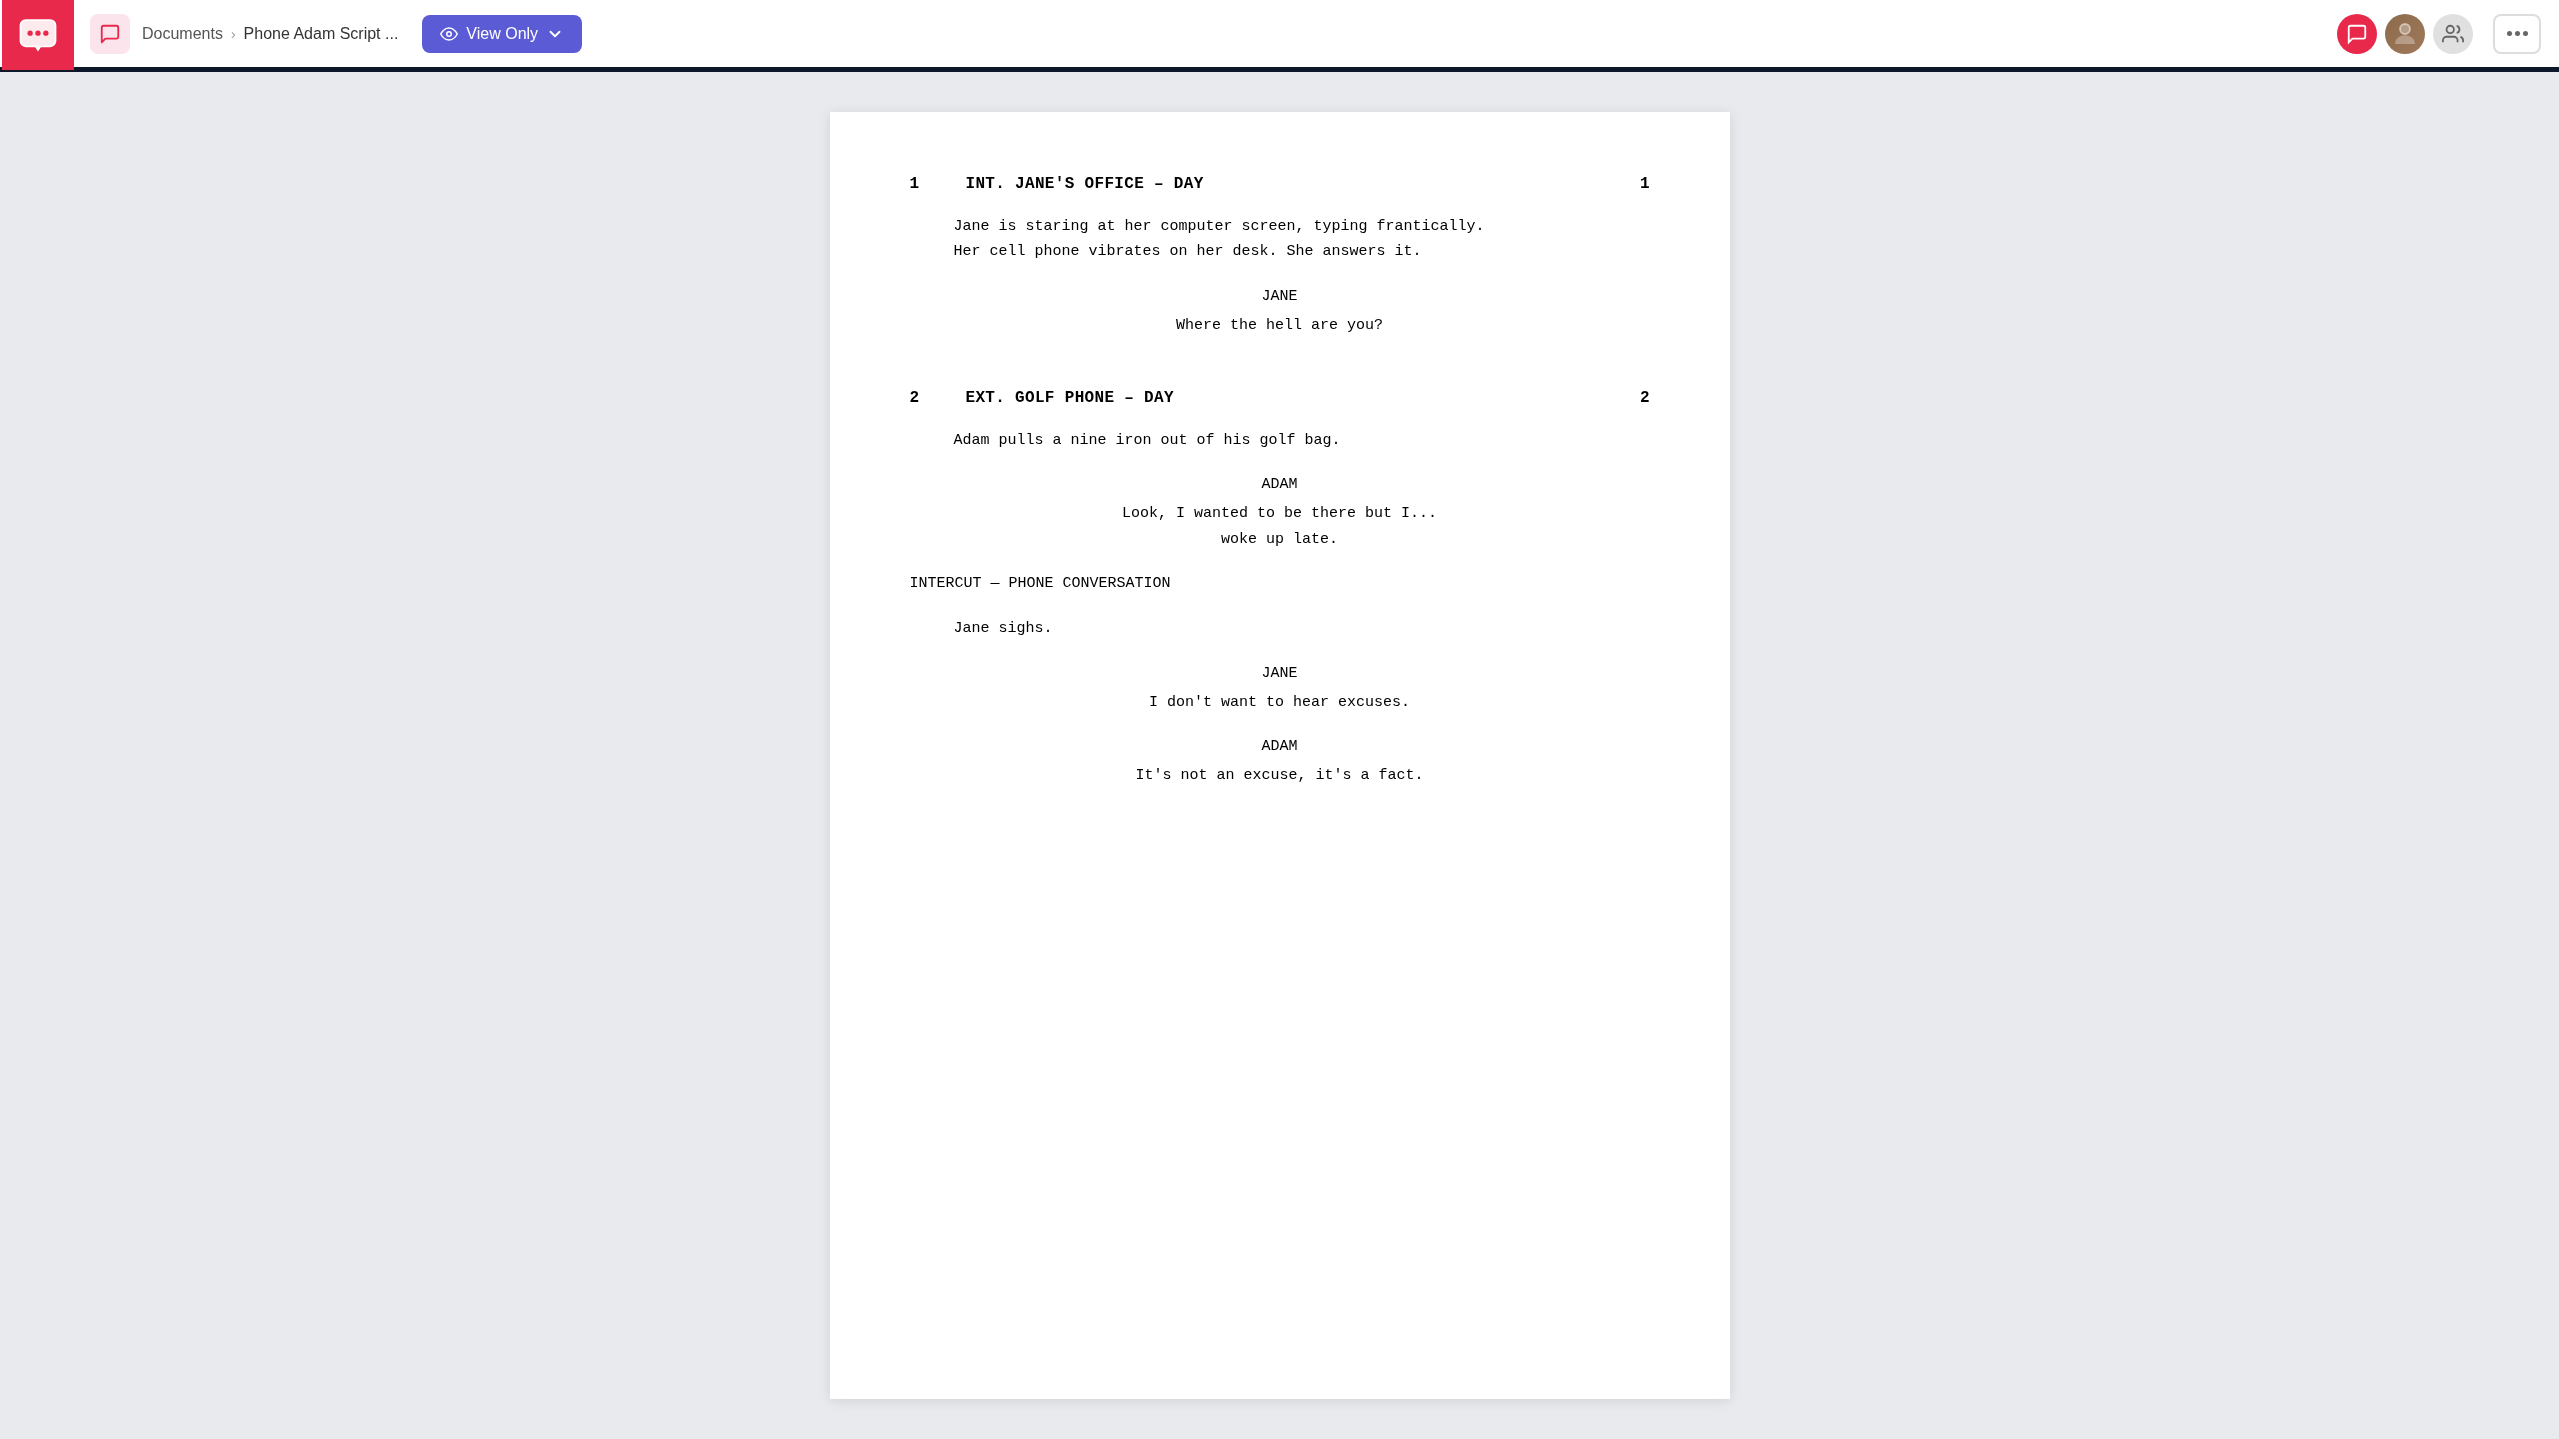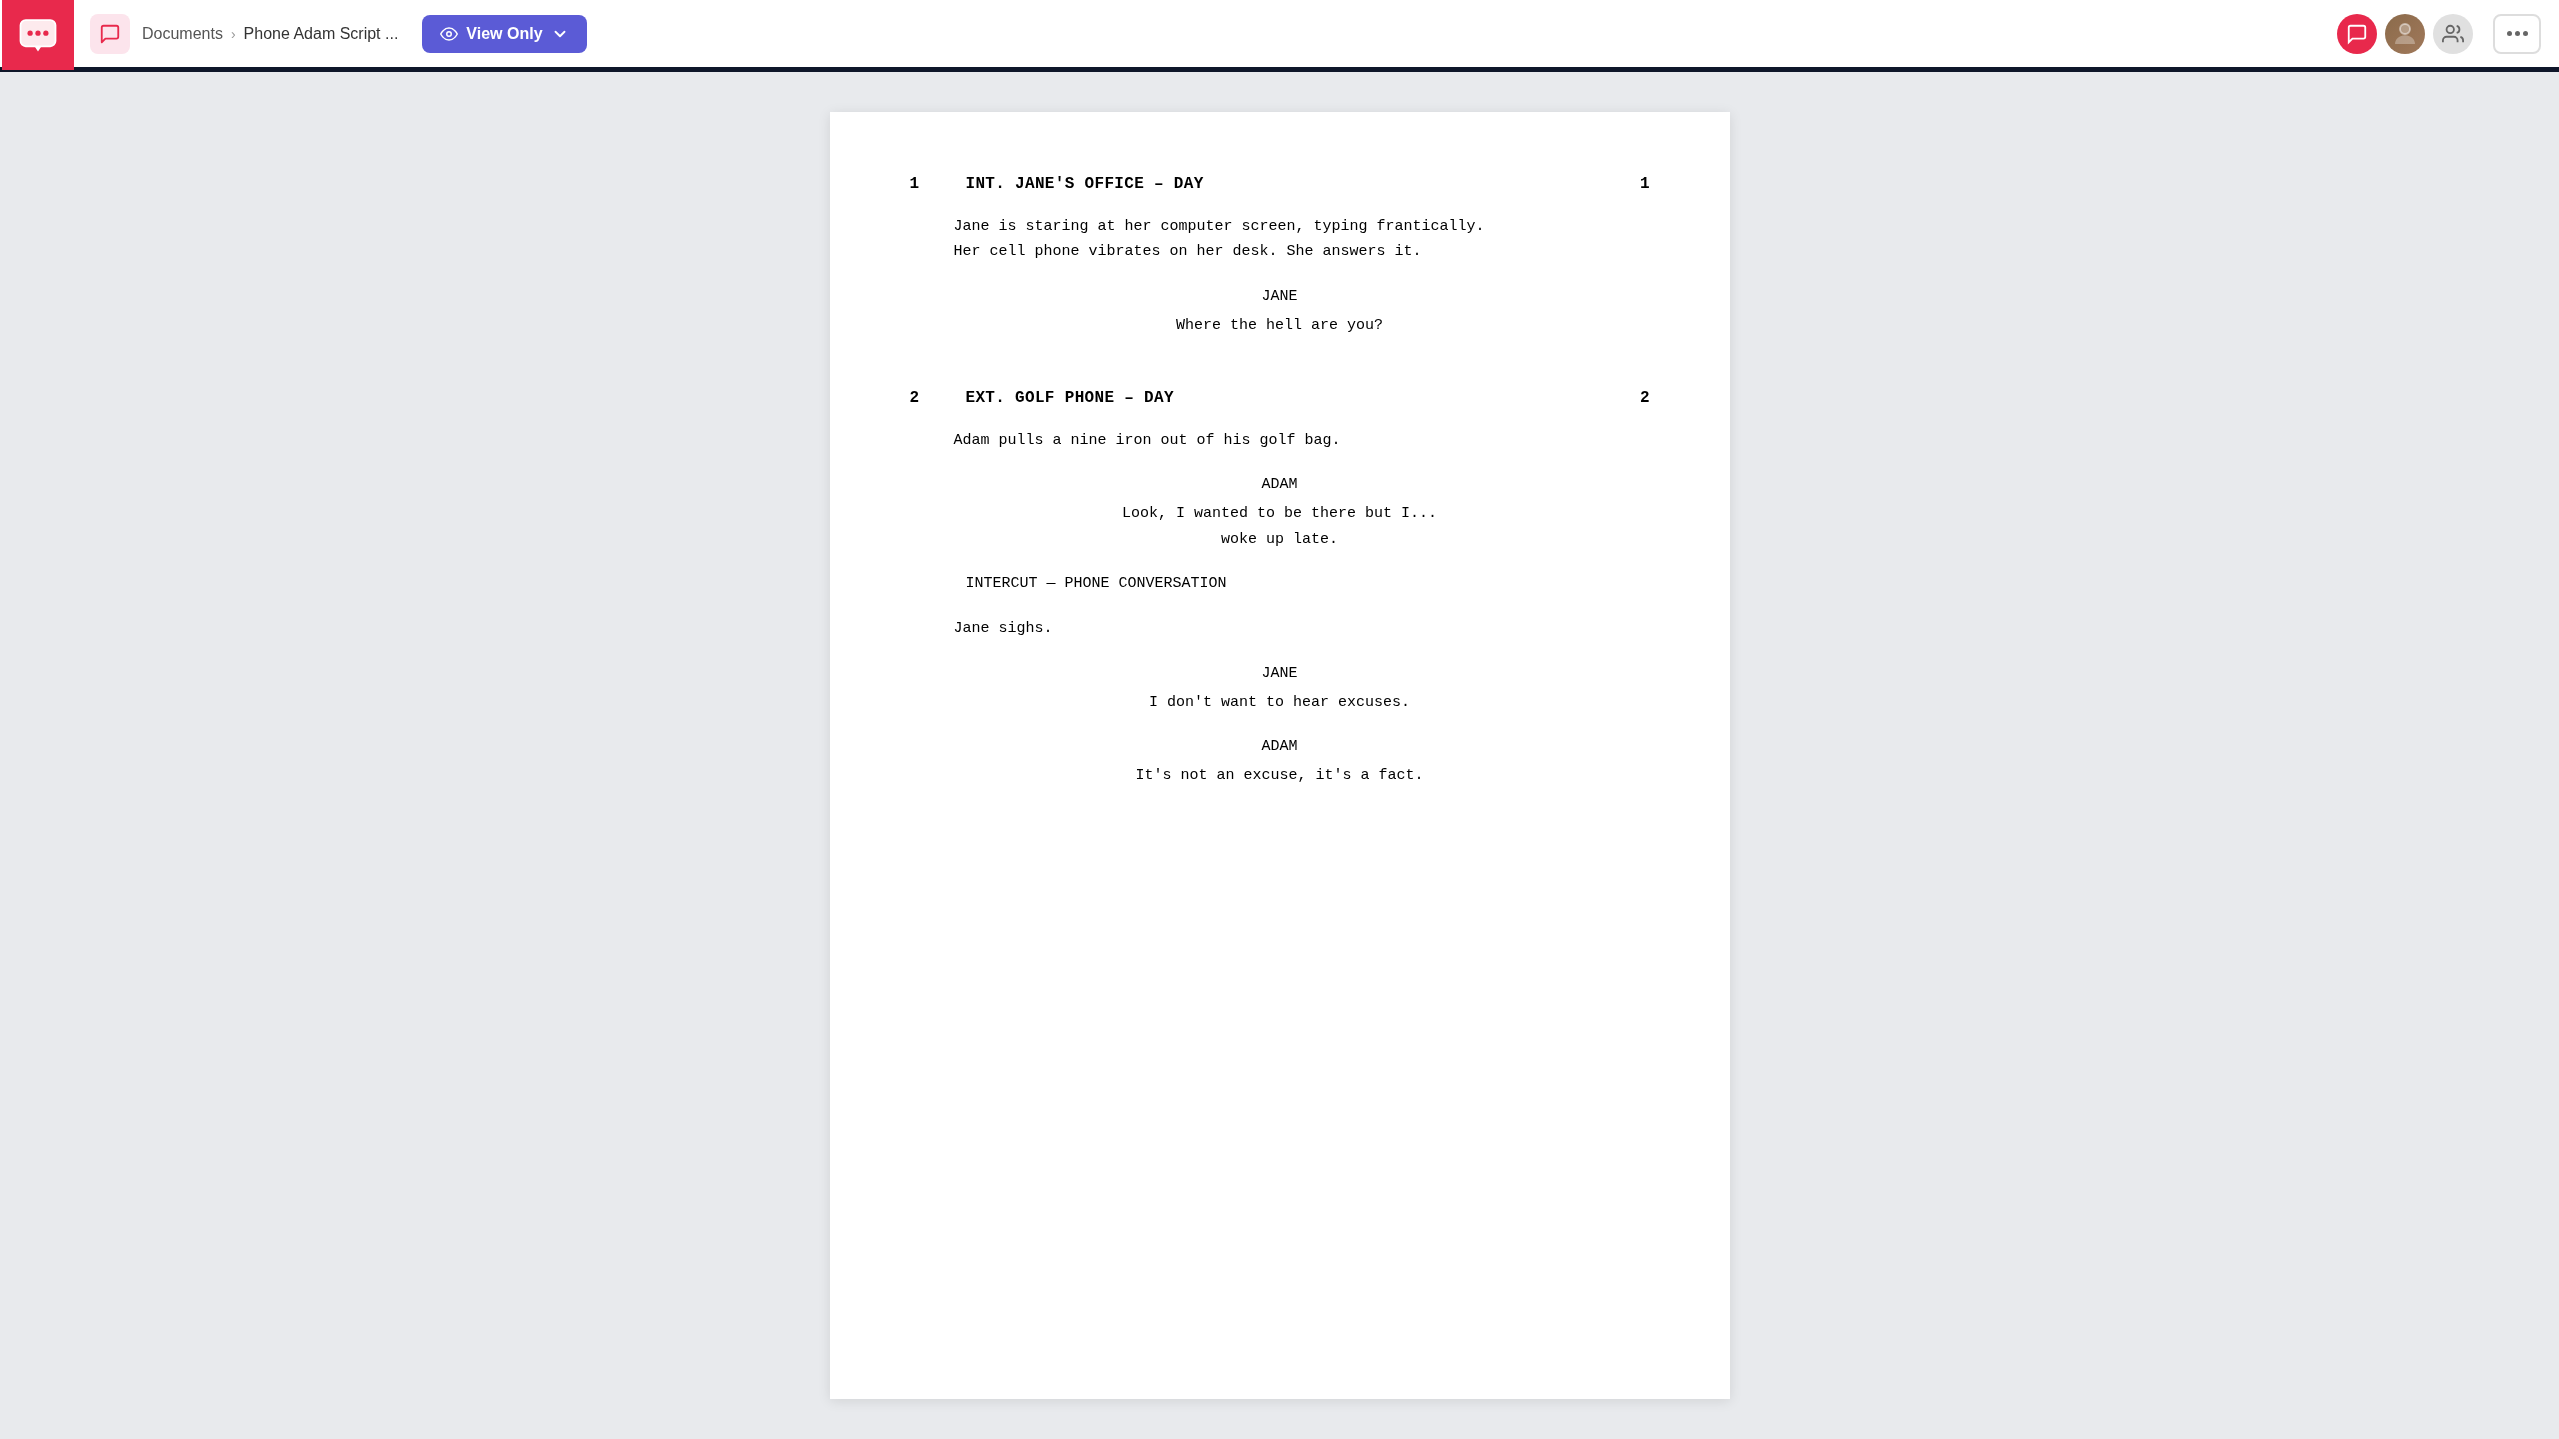--- a/index.html
+++ b/index.html
@@ -95,7 +95,7 @@
       border-radius: 8px;
       padding: 10px 18px;
       font-size: 16px;
-      font-weight: 700;
+      font-weight: 400;
       cursor: pointer;
       margin-left: 24px;
     }

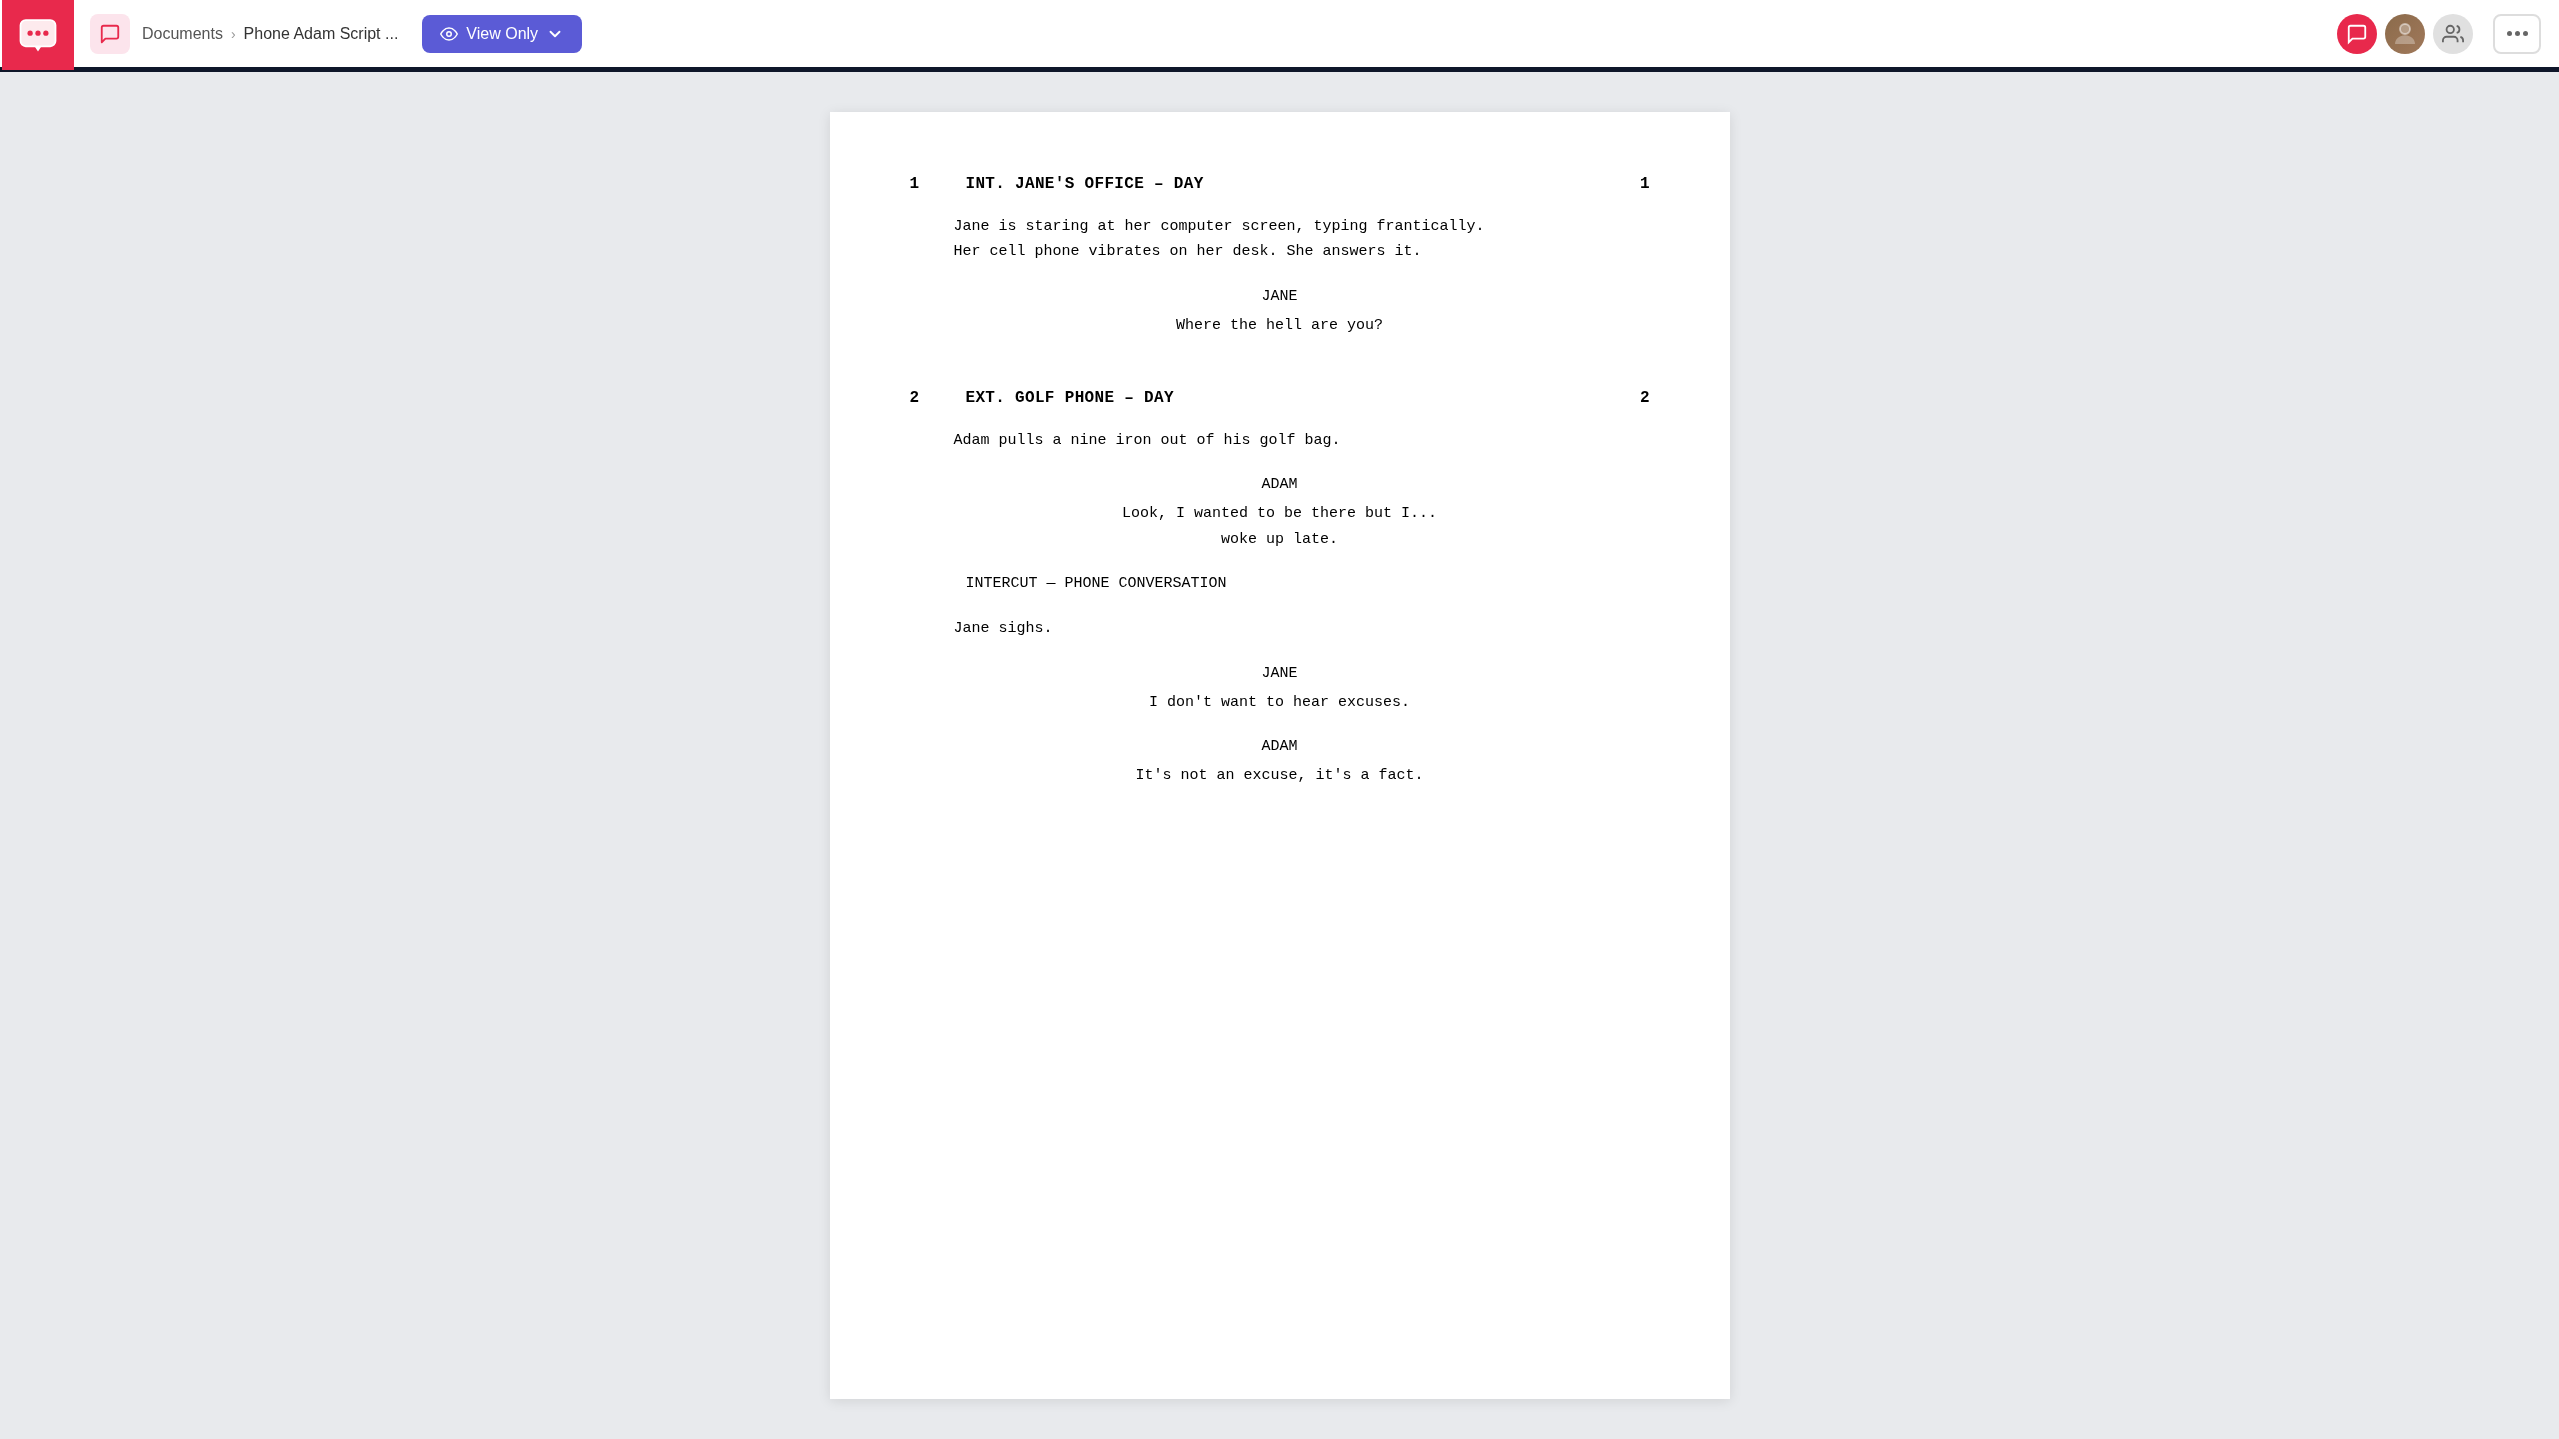--- a/index.html
+++ b/index.html
@@ -250,7 +250,6 @@
 
     
     .transition {
-      margin-left: 56px;
       font-size: 15px;
       margin-bottom: 20px;
       font-weight: normal;

